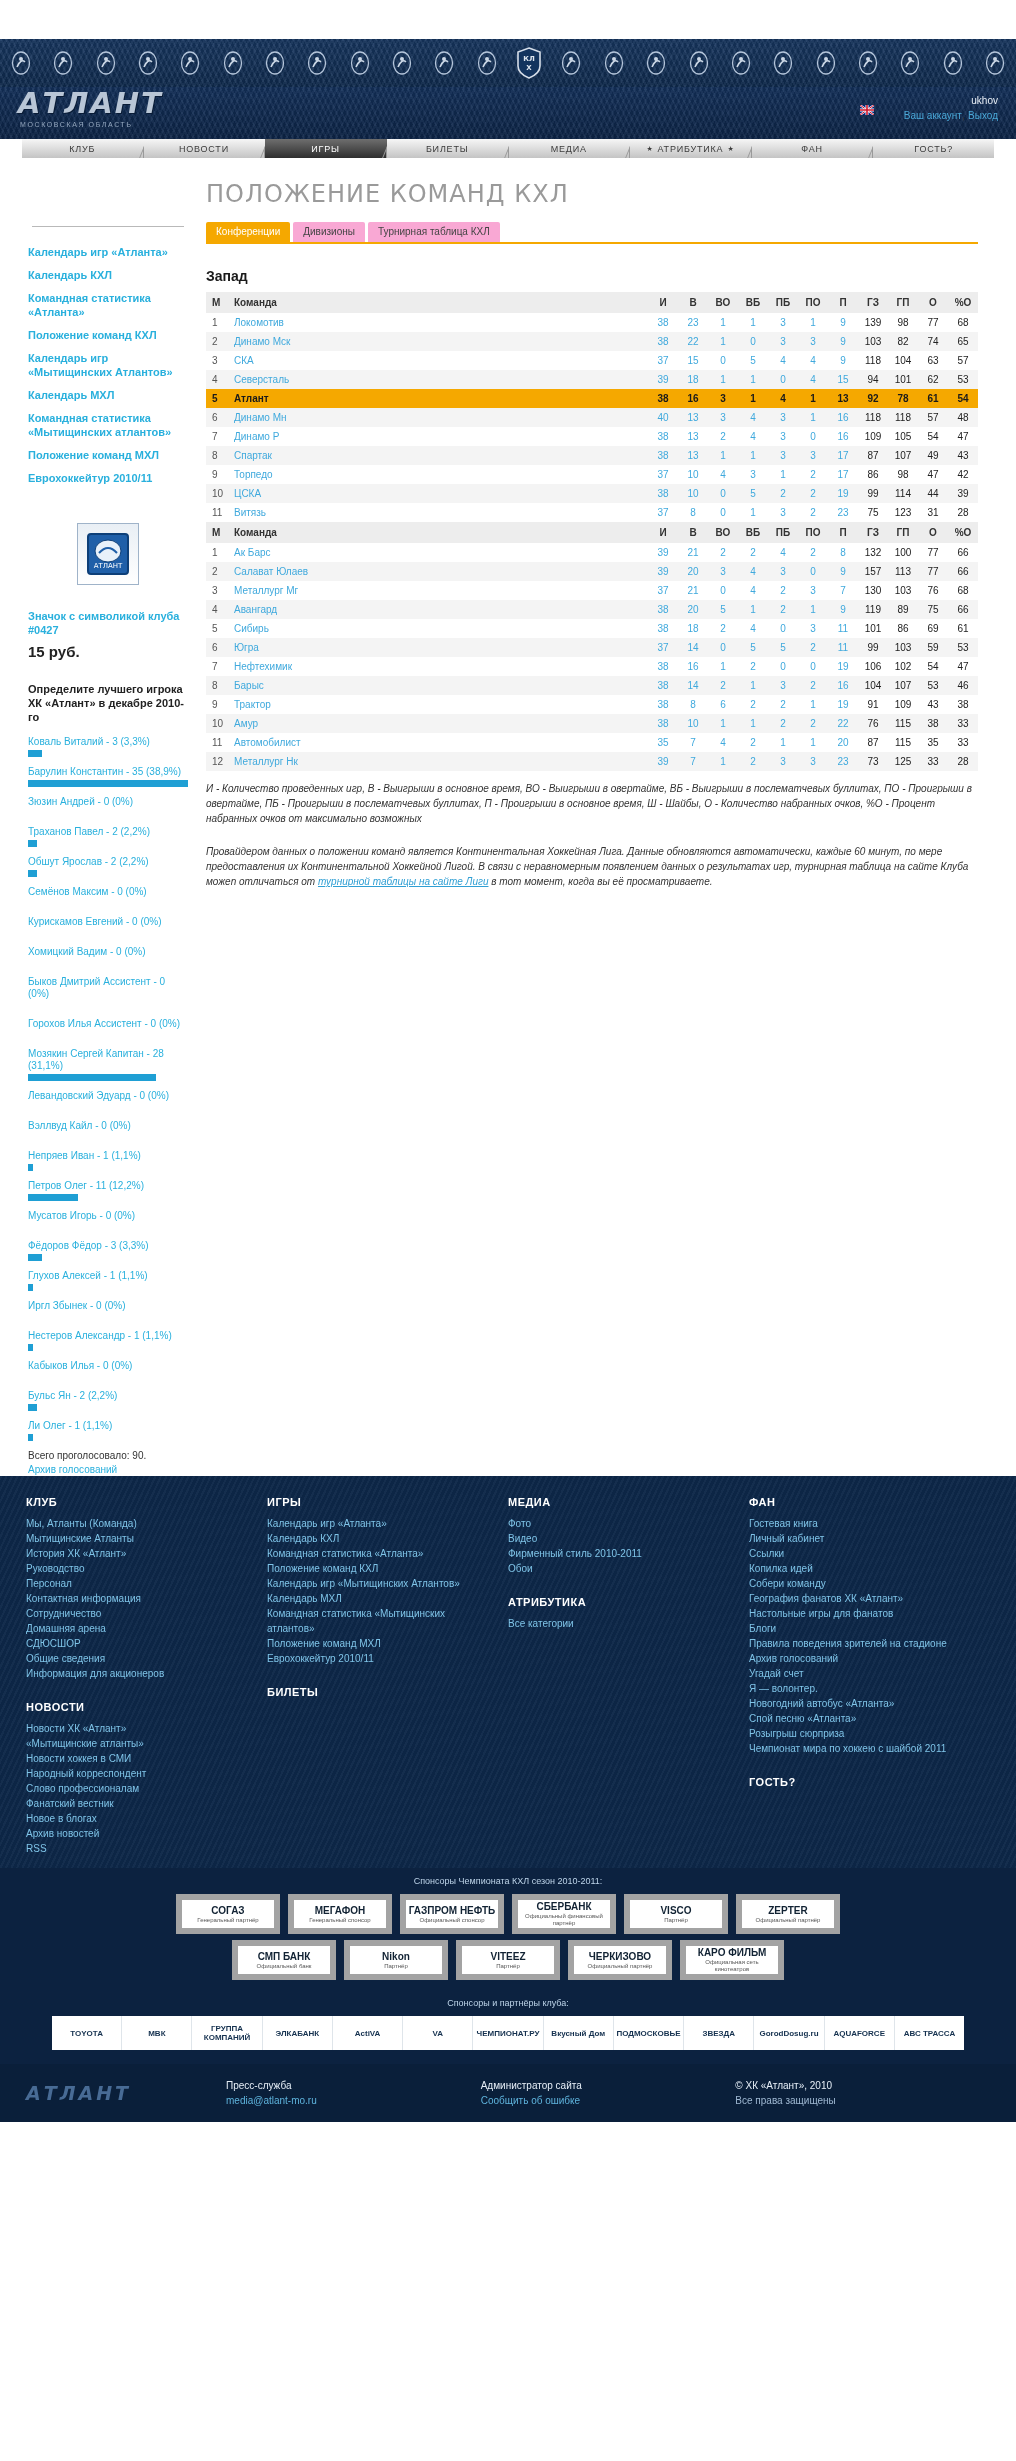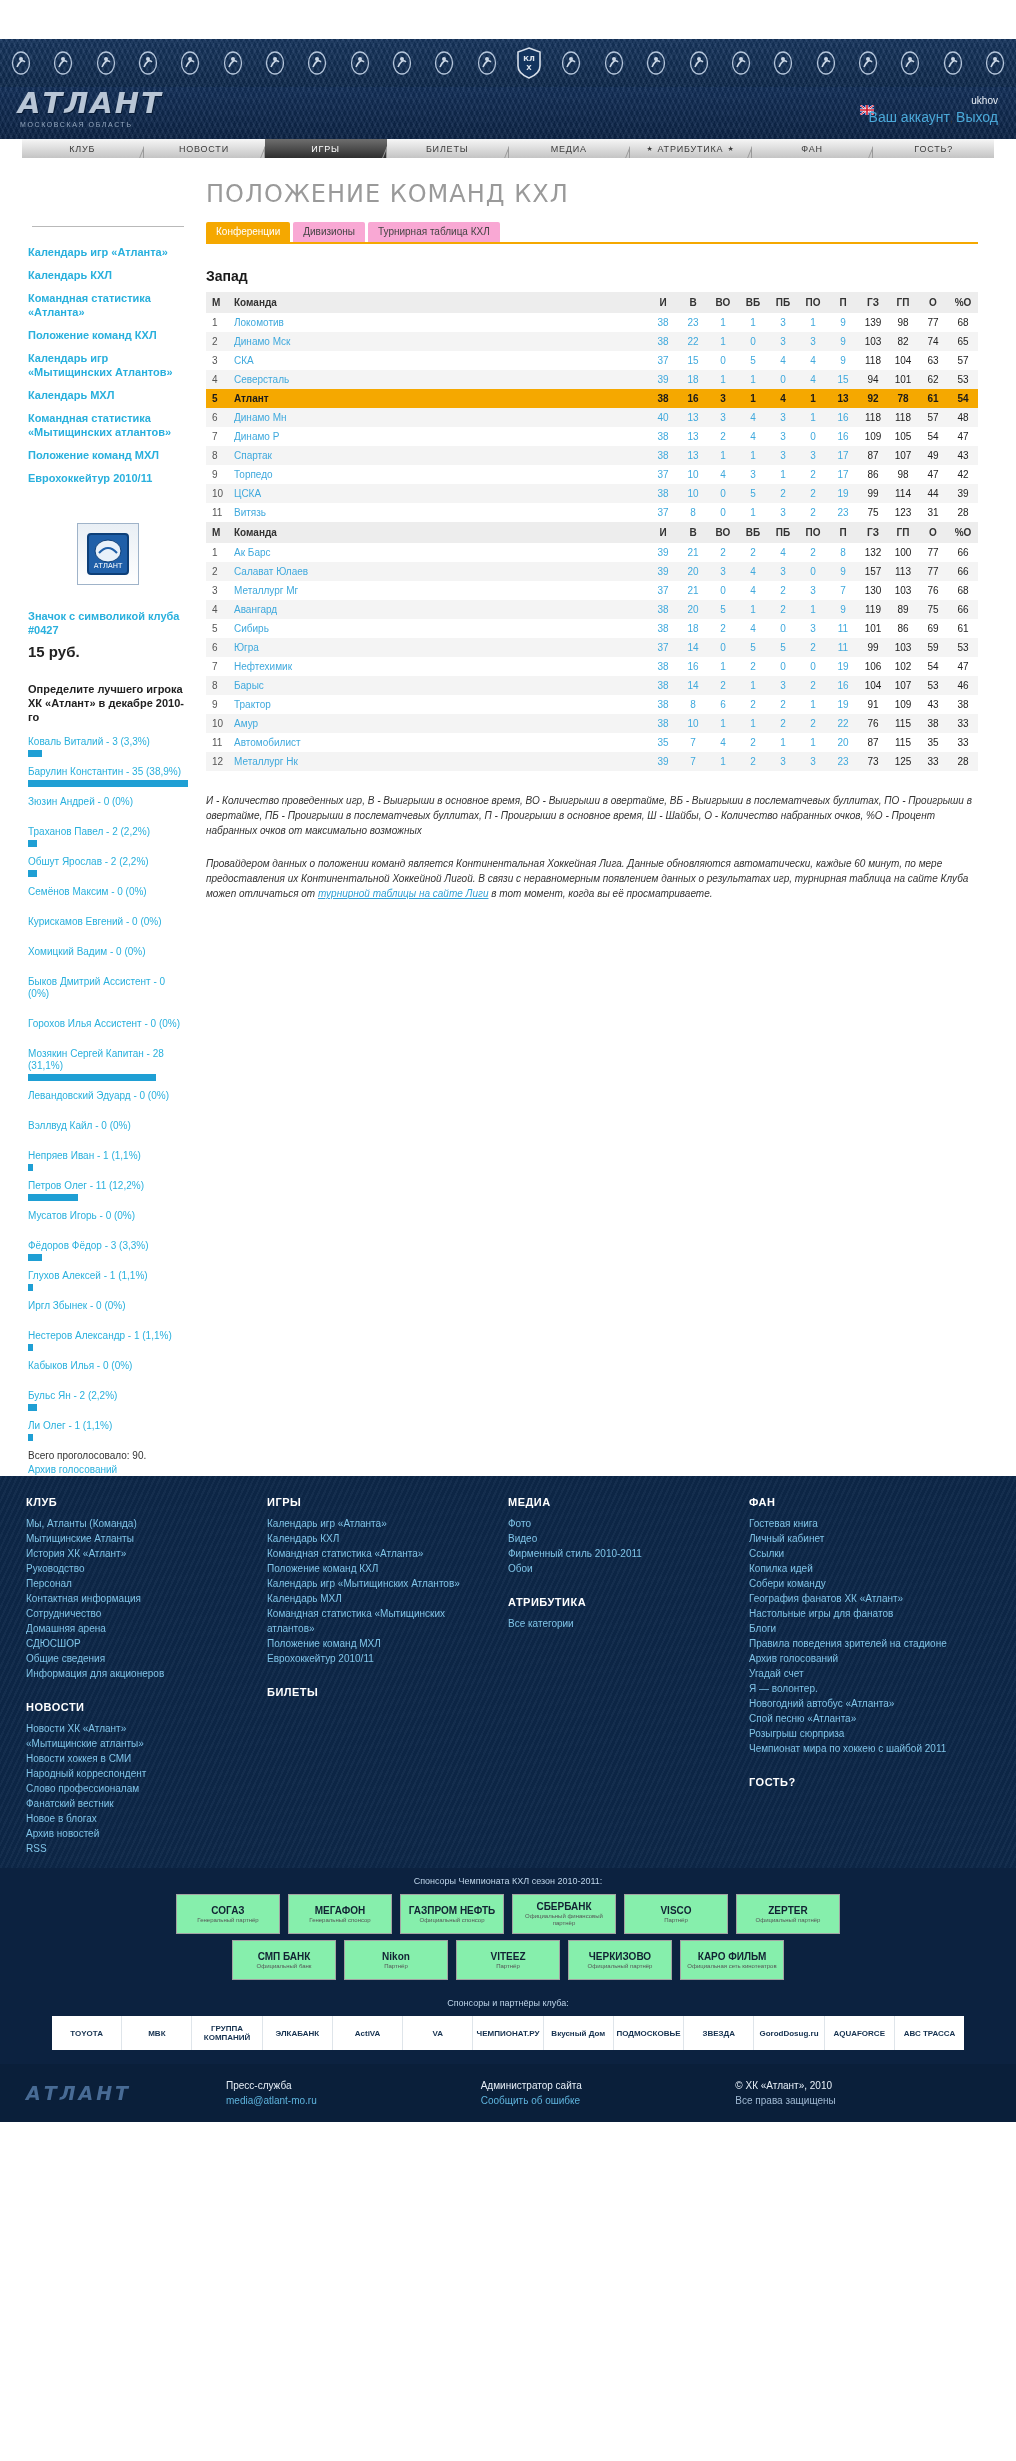--- a/index.html
+++ b/index.html
@@ -58,7 +58,7 @@
   #account-box { position:absolute; right:18px; top:8px; text-align:right; }
   #account-user { color:#e8eef6; font-size:10px; }
   #account-links { margin-top:3px; }
-  #account-links a { color:#4aa8d8; font-size:14px; text-decoration:none; }
+  #account-links a { color:#4aa8d8; font-size:10px; text-decoration:none; }
   #flag-icon { position:absolute; right:142px; top:18px; }
 
   

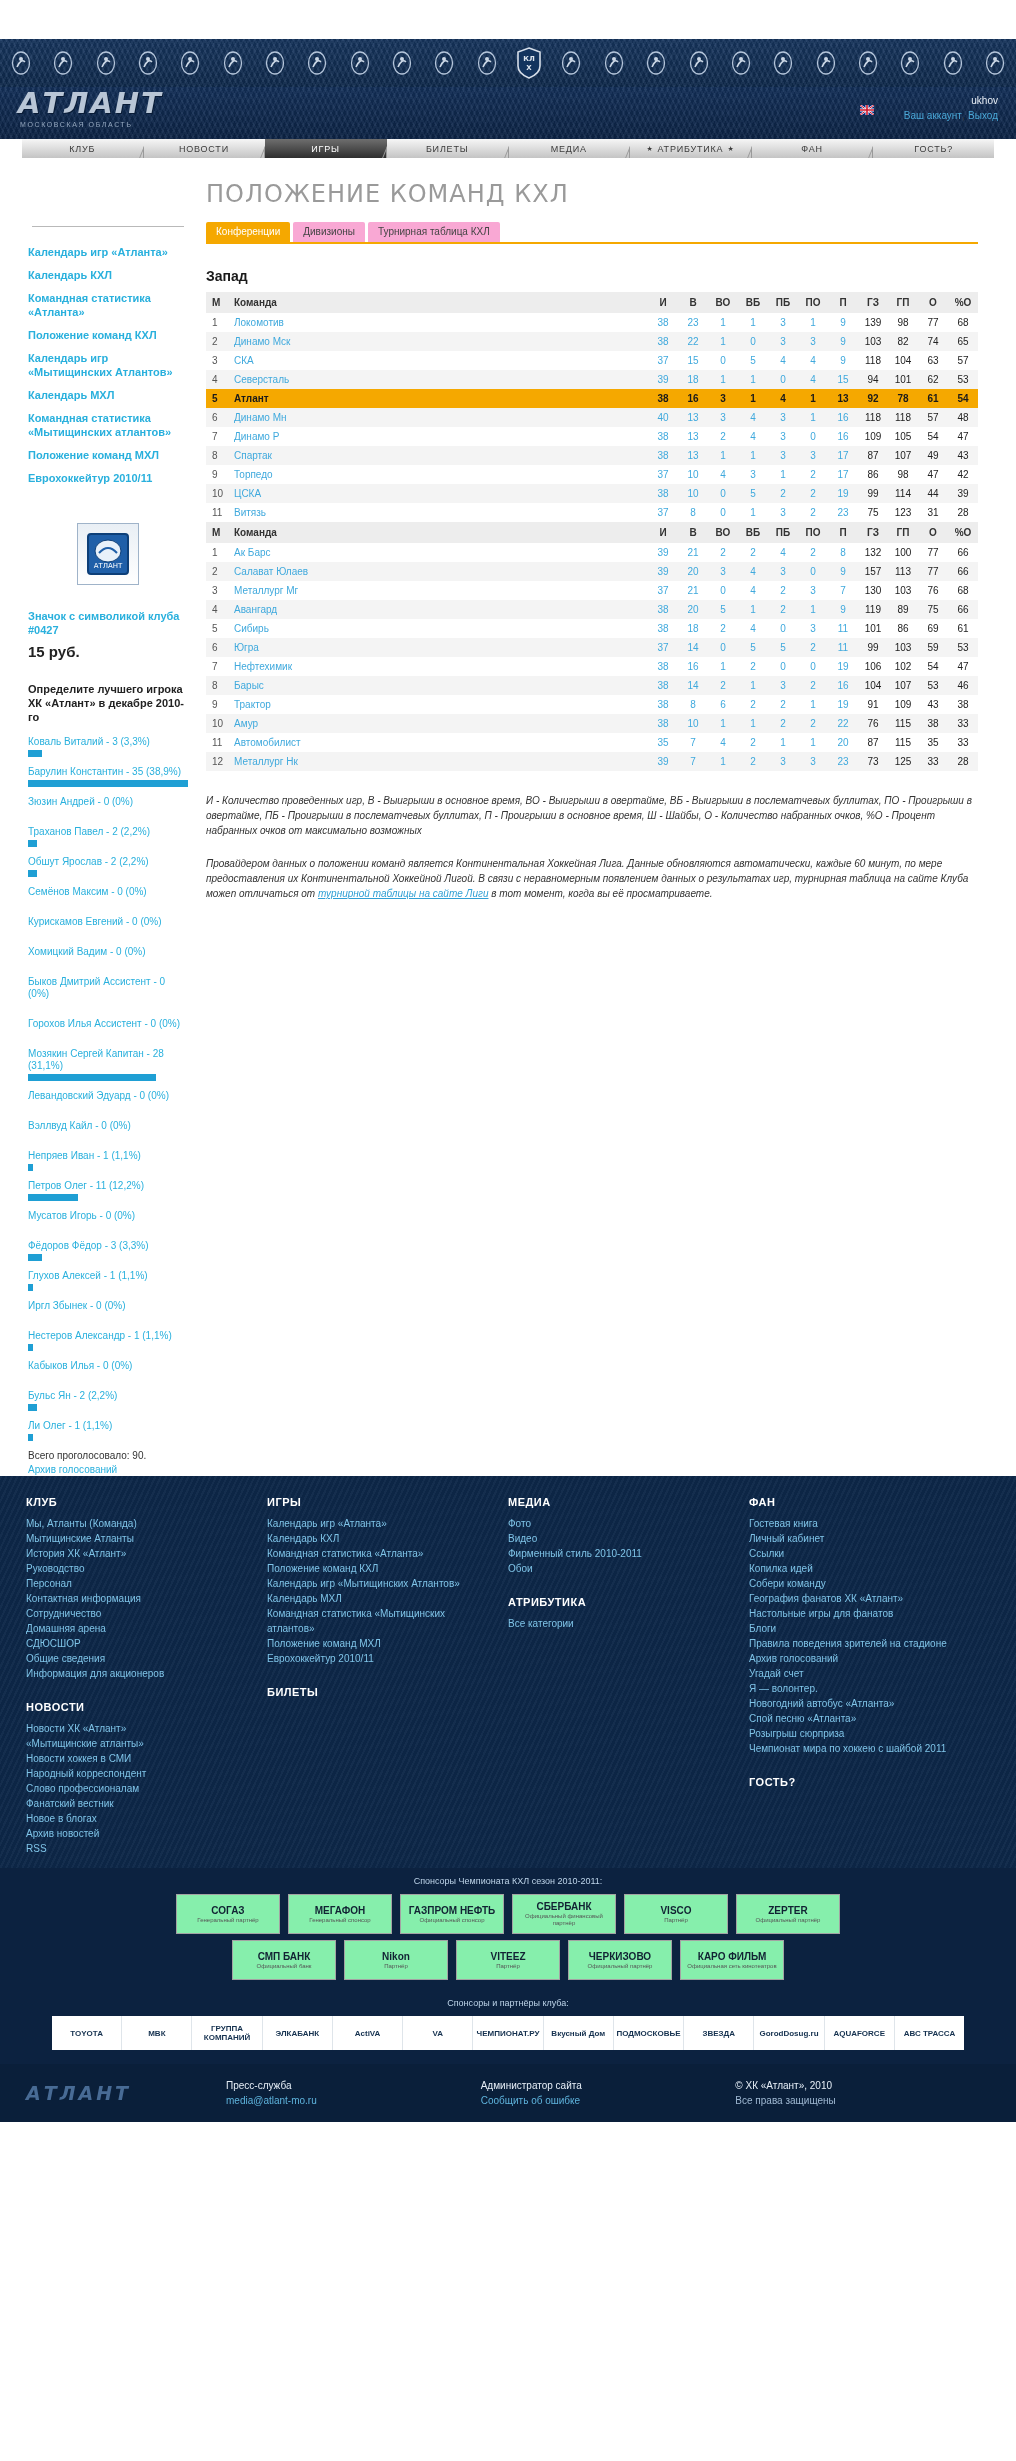--- a/index.html
+++ b/index.html
@@ -181,7 +181,7 @@
 
   #legend {
     font-size:10px; font-style:italic; color:#333;
-    line-height:15px; margin-top:22px;
+    line-height:15px; margin-top:10px;
   }
   #provider {
     font-size:10px; font-style:italic; color:#333;

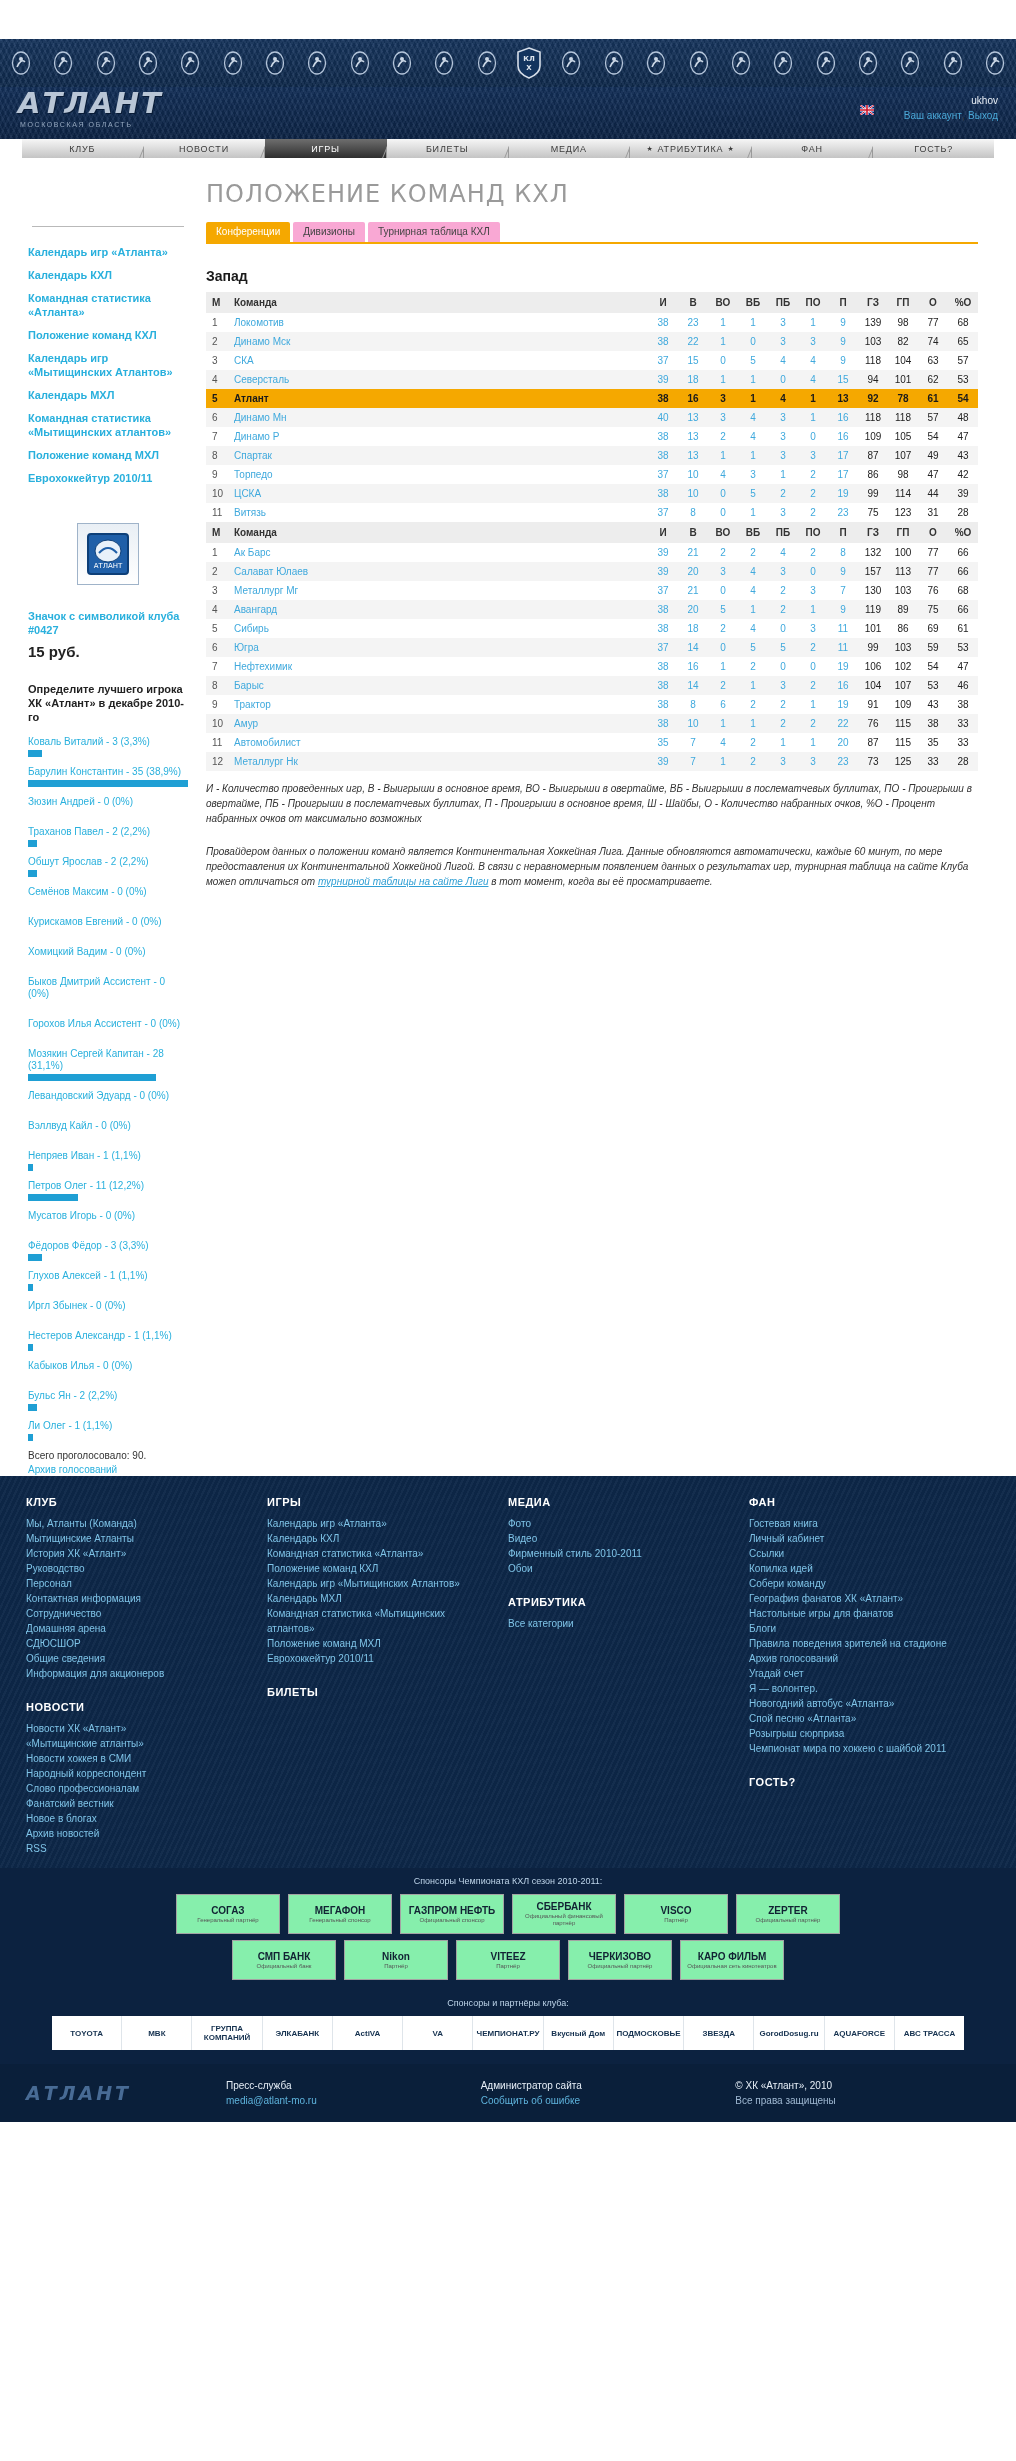--- a/index.html
+++ b/index.html
@@ -227,7 +227,7 @@
   }
   .spon-row { display:flex; justify-content:center; gap:8px; flex-wrap:nowrap; }
   .spon-card {
-    background:#86efac; border:1px solid #a3a3a3;
+    background:#ffffff; border:6px solid #a3a3a3;
     width:104px; height:40px;
     display:flex; flex-direction:column; align-items:center; justify-content:center;
     padding:2px;

